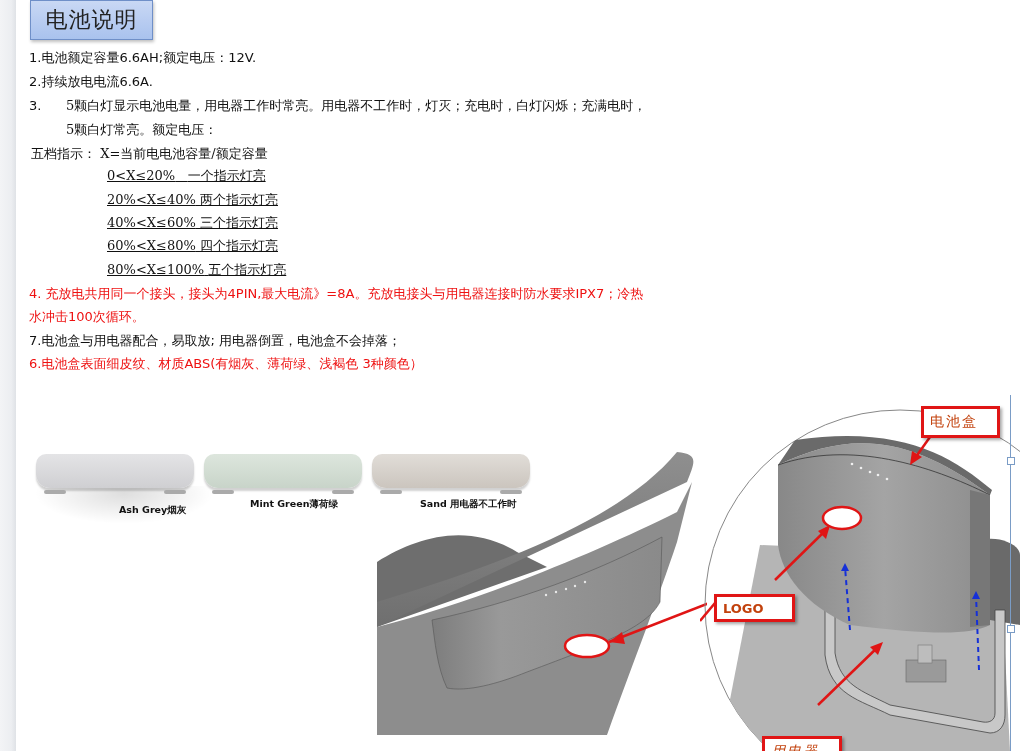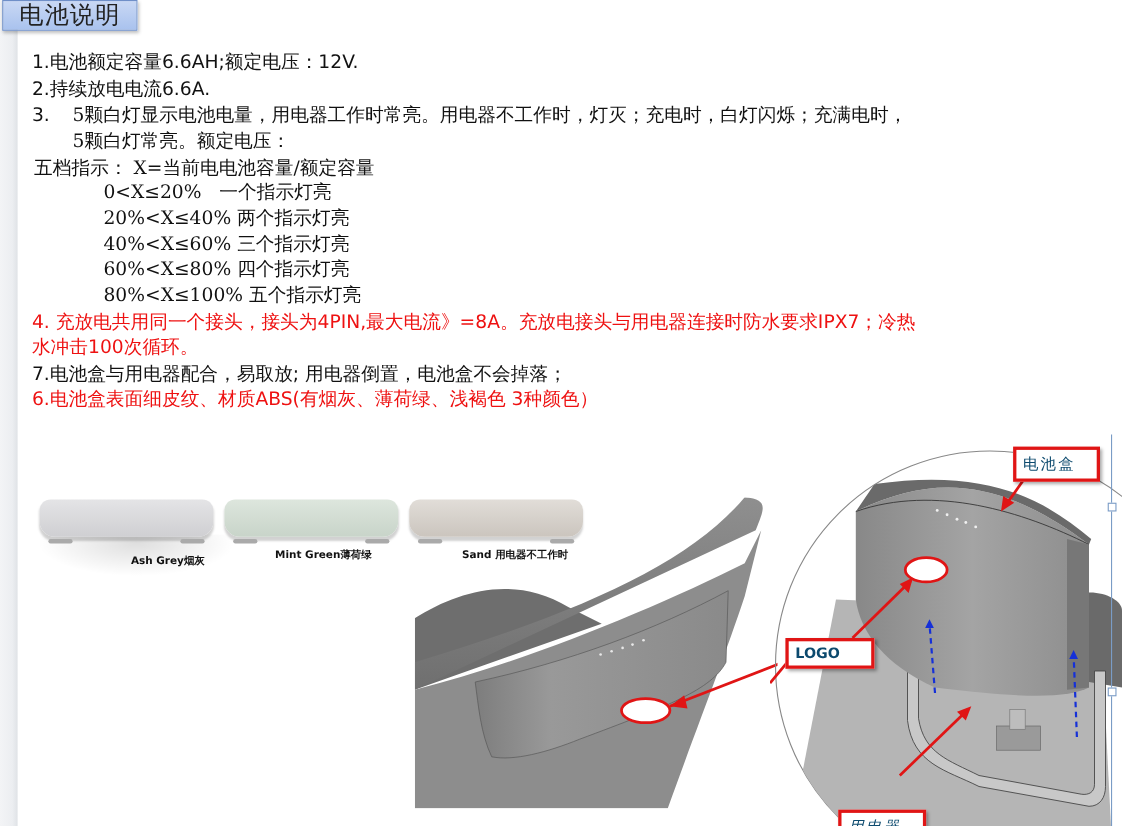--- a/index.html
+++ b/index.html
@@ -7,7 +7,7 @@
        font-family:"DejaVu Sans","Liberation Sans",sans-serif;color:#111;}
   .left-strip{position:absolute;left:0;top:0;width:16px;height:751px;
        background:linear-gradient(to right,#f3f4f6 0%,#eceef1 70%,#dfe2e6 100%);}
-  .title-box{position:absolute;left:2px;top:0;width:123px;height:28px;box-sizing:border-box;
+  .title-box{position:absolute;left:30px;top:0;width:123px;height:40px;box-sizing:border-box;
        border:1px solid #6f8fc8;background:linear-gradient(#c9d8f4,#a9c2ee);
        box-shadow:1px 2px 3px rgba(0,0,0,.25);
        display:flex;align-items:center;justify-content:center;

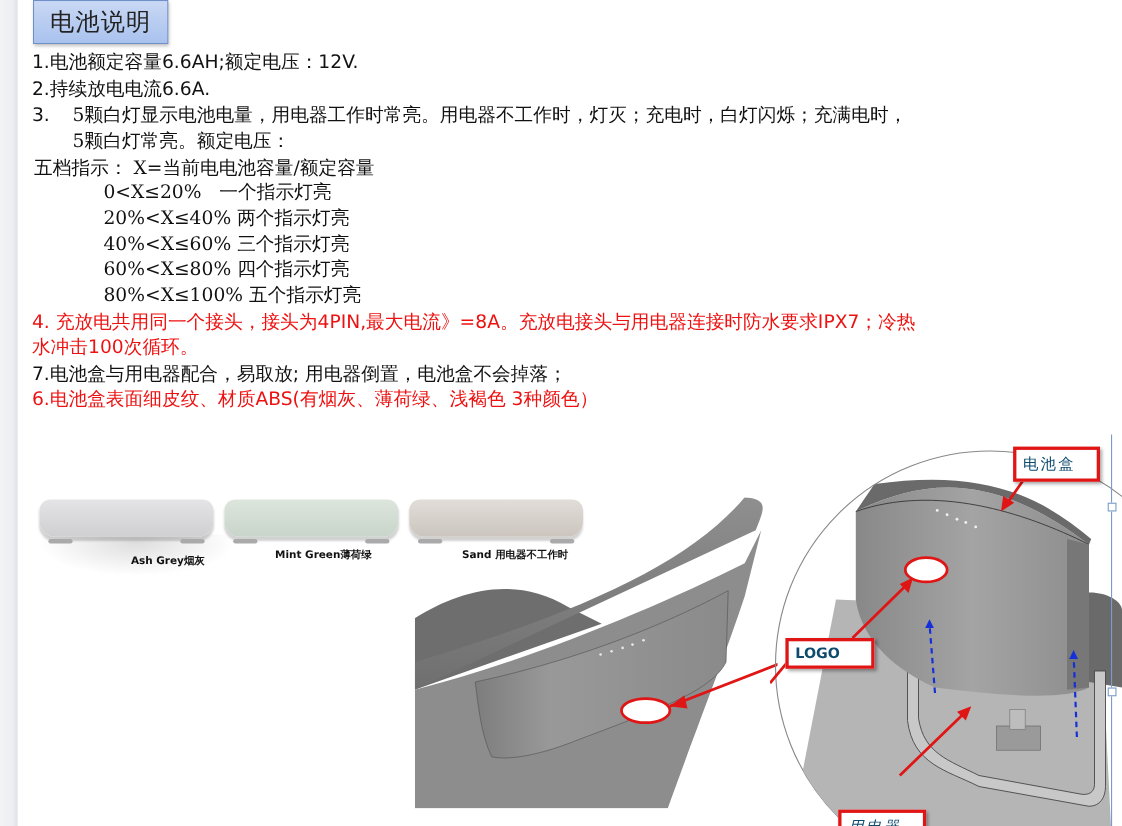--- a/index.html
+++ b/index.html
@@ -12,7 +12,7 @@
        box-shadow:1px 2px 3px rgba(0,0,0,.25);
        display:flex;align-items:center;justify-content:center;
        font-family:"DejaVu Serif","Liberation Serif",serif;font-size:22px;color:#222;letter-spacing:1px;}
-  .text{position:absolute;left:29px;font-size:17px;line-height:23px;white-space:nowrap;}
+  .text{position:absolute;left:29px;font-size:13px;line-height:23px;white-space:nowrap;}
   .red{color:#ee1111;}
   .serif{font-family:"DejaVu Serif","Liberation Serif",serif;}
   .ind{left:66px;text-align:right;}

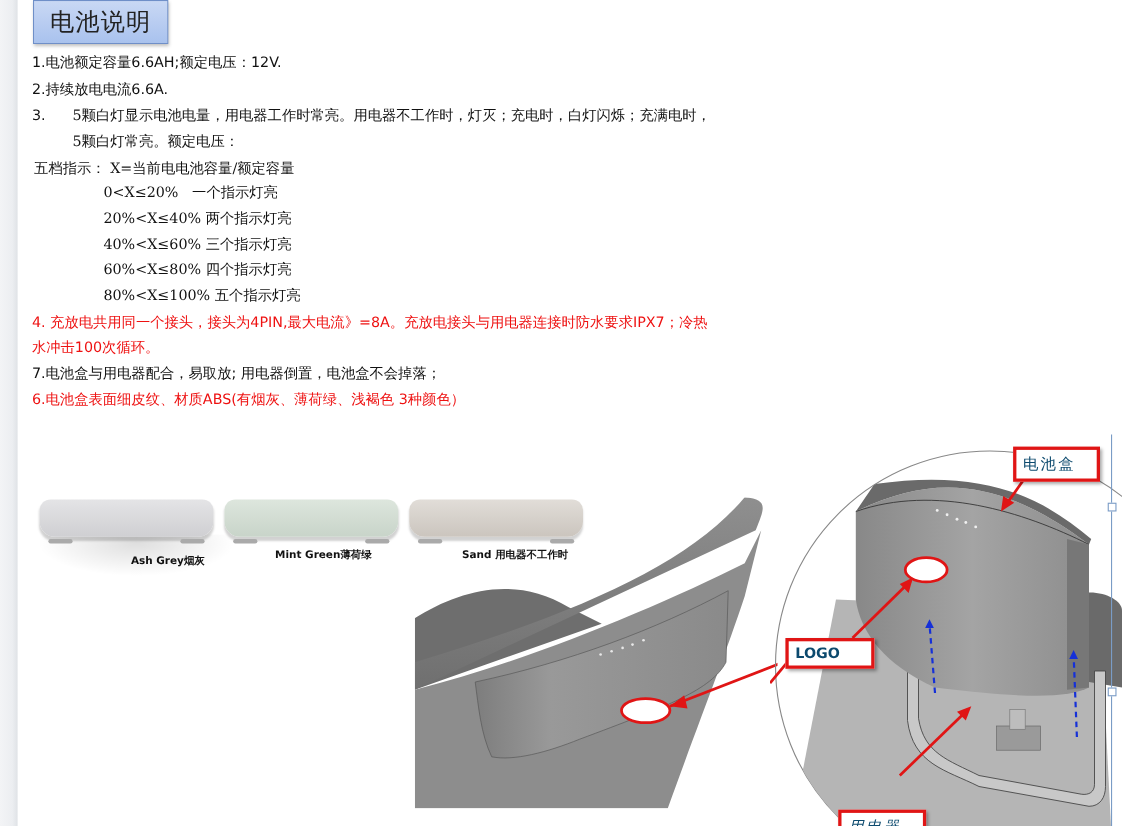--- a/index.html
+++ b/index.html
@@ -16,7 +16,7 @@
   .red{color:#ee1111;}
   .serif{font-family:"DejaVu Serif","Liberation Serif",serif;}
   .ind{left:66px;text-align:right;}
-  .ind2{left:94px;}
+  .ind2{left:107px;text-decoration:underline;}
 
   
   .swatch-strip{position:absolute;left:34px;top:450px;width:500px;height:80px;}

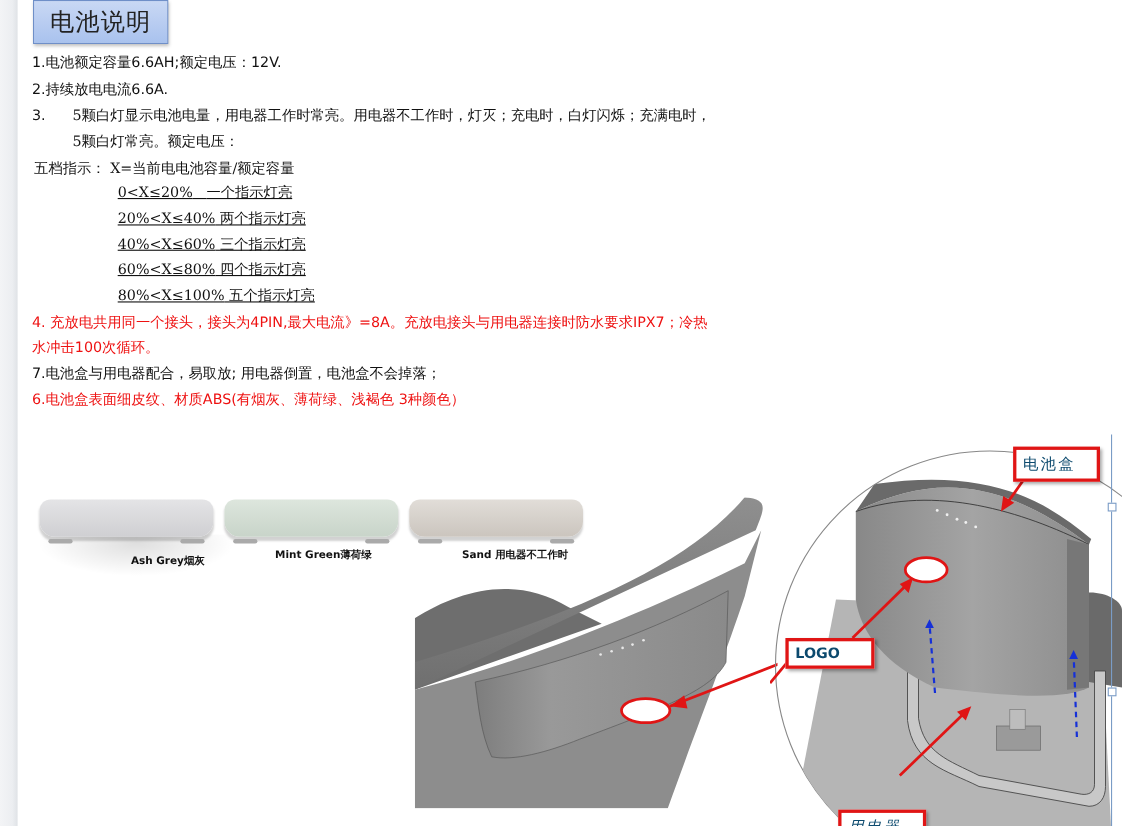--- a/index.html
+++ b/index.html
@@ -36,7 +36,7 @@
   .vhandle2{position:absolute;left:1007px;top:625px;width:6px;height:6px;background:#fff;border:1px solid #7a9cc6;}
 
   .callout{position:absolute;background:#fff;border:3px solid #e01515;box-shadow:2px 2px 3px rgba(0,0,0,.35);
-       font-size:14px;color:#0c4a6e;display:flex;align-items:center;padding-left:6px;box-sizing:border-box;letter-spacing:2px;}
+       font-size:14px;color:#c2410c;display:flex;align-items:center;padding-left:6px;box-sizing:border-box;letter-spacing:2px;}
   .callout.logo{font-weight:bold;letter-spacing:0;font-size:13px;}
 </style>
 </head>

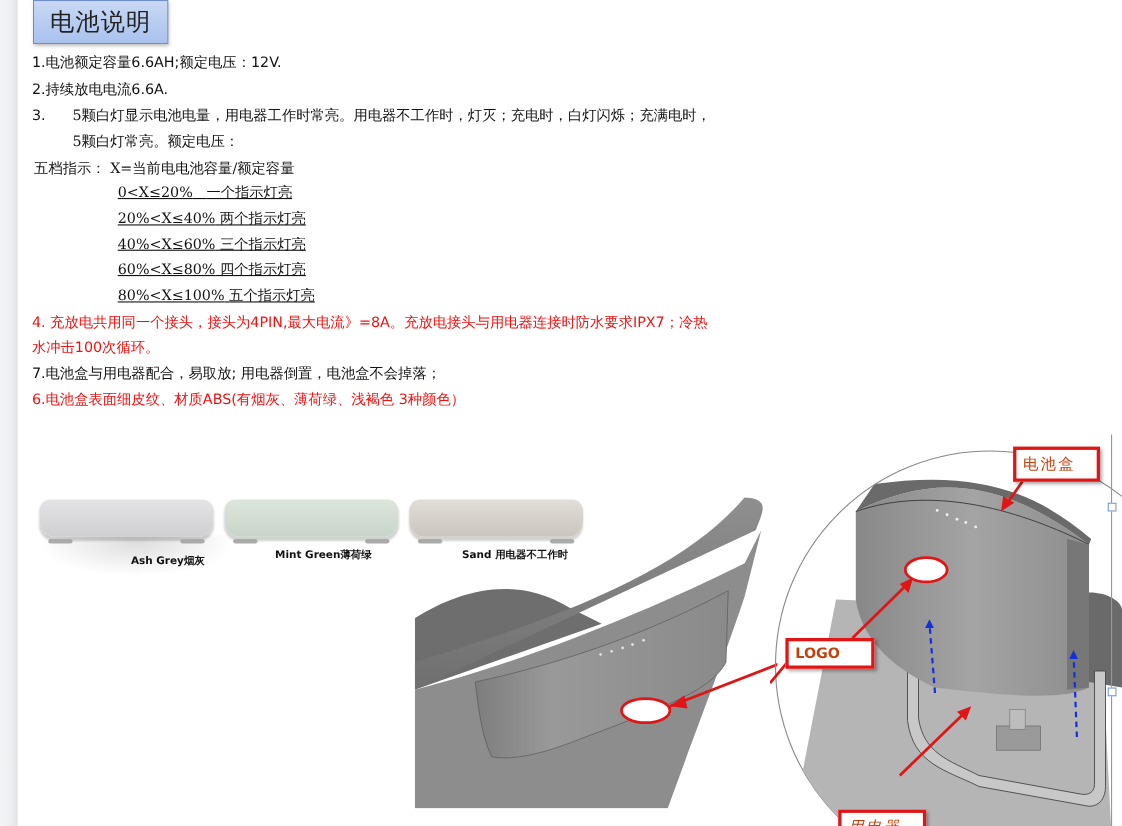--- a/index.html
+++ b/index.html
@@ -37,7 +37,7 @@
 
   .callout{position:absolute;background:#fff;border:3px solid #e01515;box-shadow:2px 2px 3px rgba(0,0,0,.35);
        font-size:14px;color:#c2410c;display:flex;align-items:center;padding-left:6px;box-sizing:border-box;letter-spacing:2px;}
-  .callout.logo{font-weight:bold;letter-spacing:0;font-size:13px;}
+  .callout.logo{font-weight:bold;letter-spacing:0;font-size:13px;margin-top:14px;}
 </style>
 </head>
 <body>

